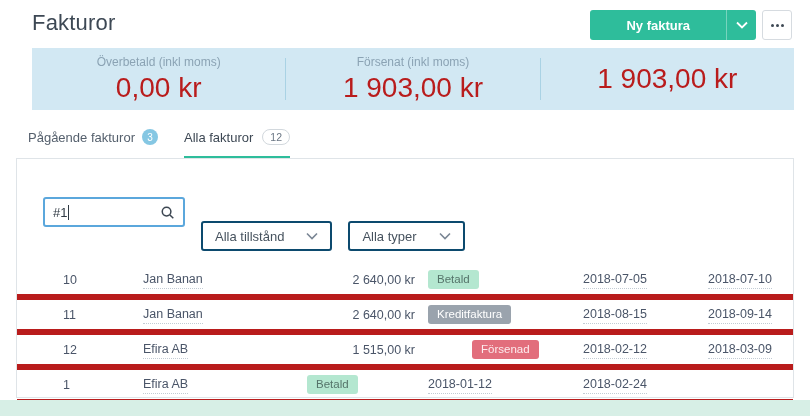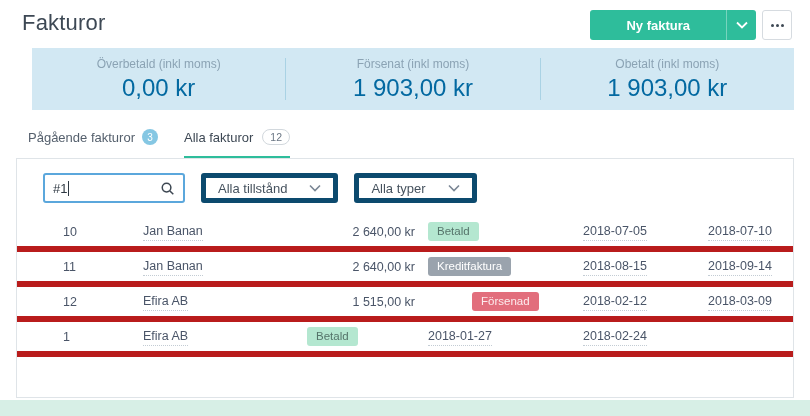--- a/index.html
+++ b/index.html
@@ -12,7 +12,7 @@
 
   
   .topbar { display:flex; align-items:flex-start; justify-content:space-between; padding:10px 2px 0 6px; height:46px; }
-  .page-title { font-size:22px; font-weight:500; color:#3d4854; letter-spacing:.2px; }
+  .page-title { font-size:22px; font-weight:500; color:#3d4854; letter-spacing:.2px;margin-left:10px; }
   .header-actions { display:flex; gap:6px; align-items:center; }
   .split-btn { display:flex; height:30px; border-radius:3px; overflow:hidden; cursor:pointer; }
   .split-main {

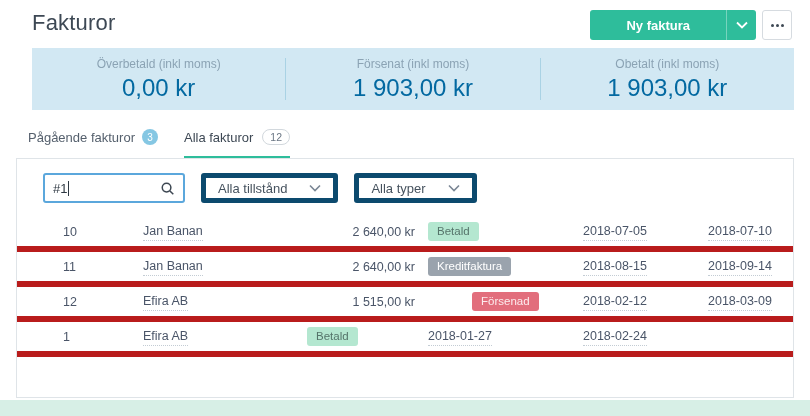--- a/index.html
+++ b/index.html
@@ -127,7 +127,6 @@
     </div>
     <div class="summary-divider"></div>
     <div class="summary-item">
-      <div class="summary-label">Obetalt (inkl moms)</div>
       <div class="summary-value">1 903,00 kr</div>
     </div>
   </div>

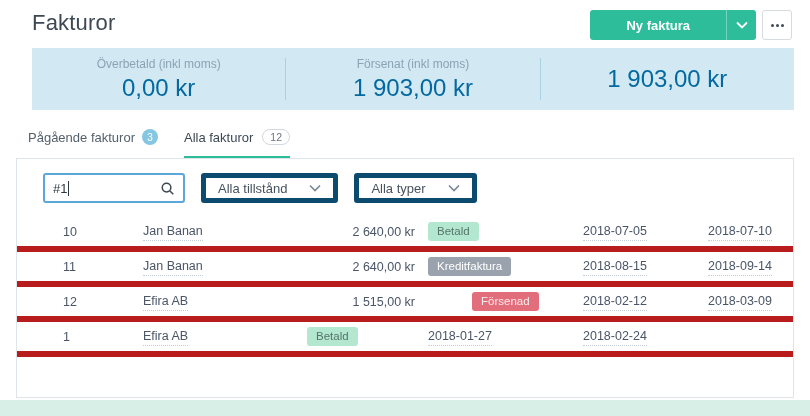--- a/index.html
+++ b/index.html
@@ -37,7 +37,7 @@
   }
   .summary-item { flex:1; display:flex; flex-direction:column; align-items:center; justify-content:center; gap:3px; }
   .summary-label { font-size:12px; color:#8ba3b4; }
-  .summary-value { font-size:24px; color:#0369a1;text-align:right; }
+  .summary-value { font-size:28px; color:#b91c1c;text-align:right; }
   .summary-divider { width:1px; background:#a9d2e4; margin:10px 0; }
 
   

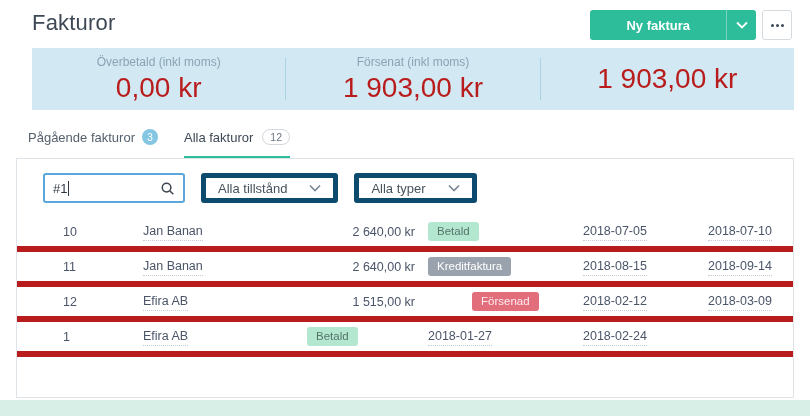--- a/index.html
+++ b/index.html
@@ -64,8 +64,8 @@
   .caret { width:1px; height:15px; background:#2f3943; margin-left:1px; }
   .search-box svg { margin-left:auto; }
   .select {
-    height:30px; border:5px solid #0c4a6e; border-radius:3px; background:#fff;
-    display:flex; align-items:center; gap:22px; padding:0 12px; font-size:13px; color:#46525e; cursor:pointer;
+    height:30px; border:2px solid #0c4a6e; border-radius:3px; background:#fff;
+    display:flex; align-items:center; gap:22px; padding:0 12px; font-size:13px; color:#46525e; cursor:pointer;margin-top:48px;
   }
 
   

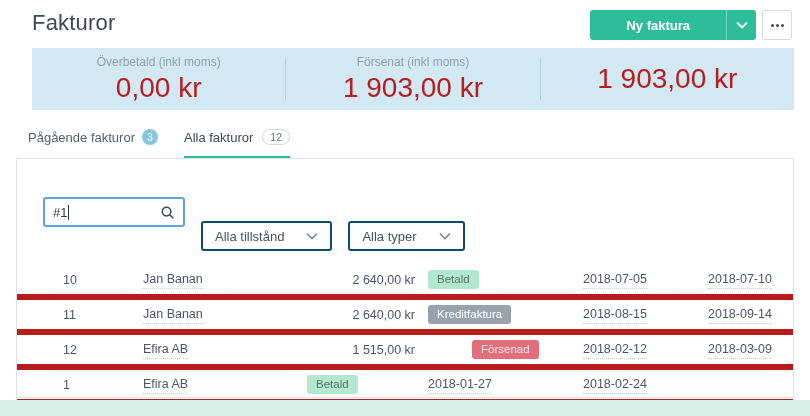--- a/index.html
+++ b/index.html
@@ -200,7 +200,7 @@
         <div class="cell">1</div>
         <div class="cell"><span class="dotted">Efira AB</span></div>
         <div class="cell"><span class="badge badge-paid">Betald</span></div>
-        <div class="cell"><span class="dotted">2018-01-27</span></div>
+        <div class="cell"><span class="dotted">2018-01-12</span></div>
         <div class="cell"><span class="dotted">2018-02-24</span></div>
       </div>
     </div>

